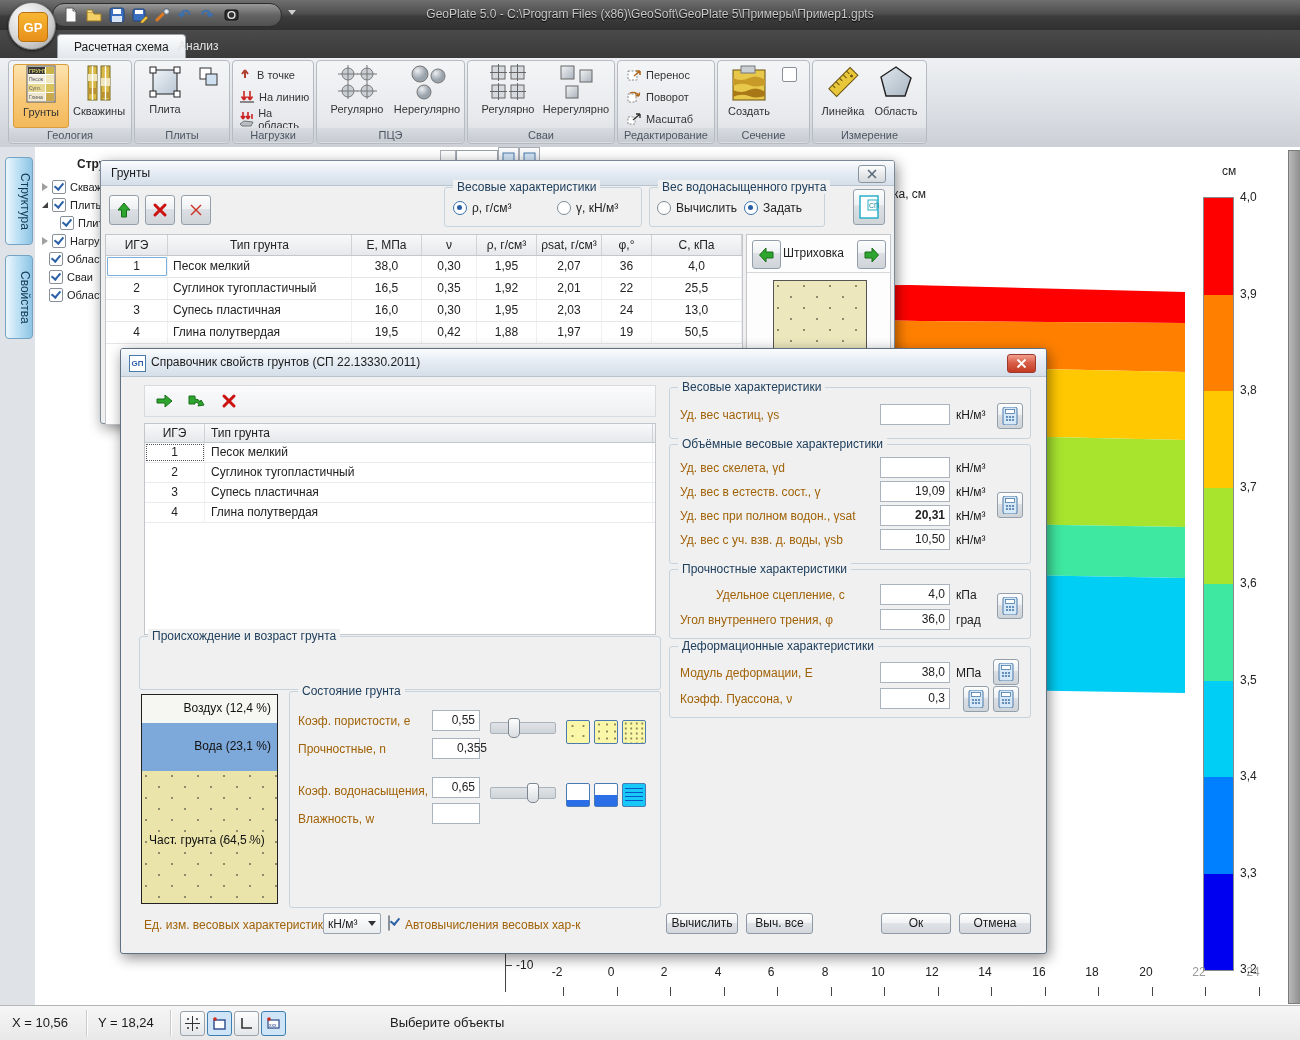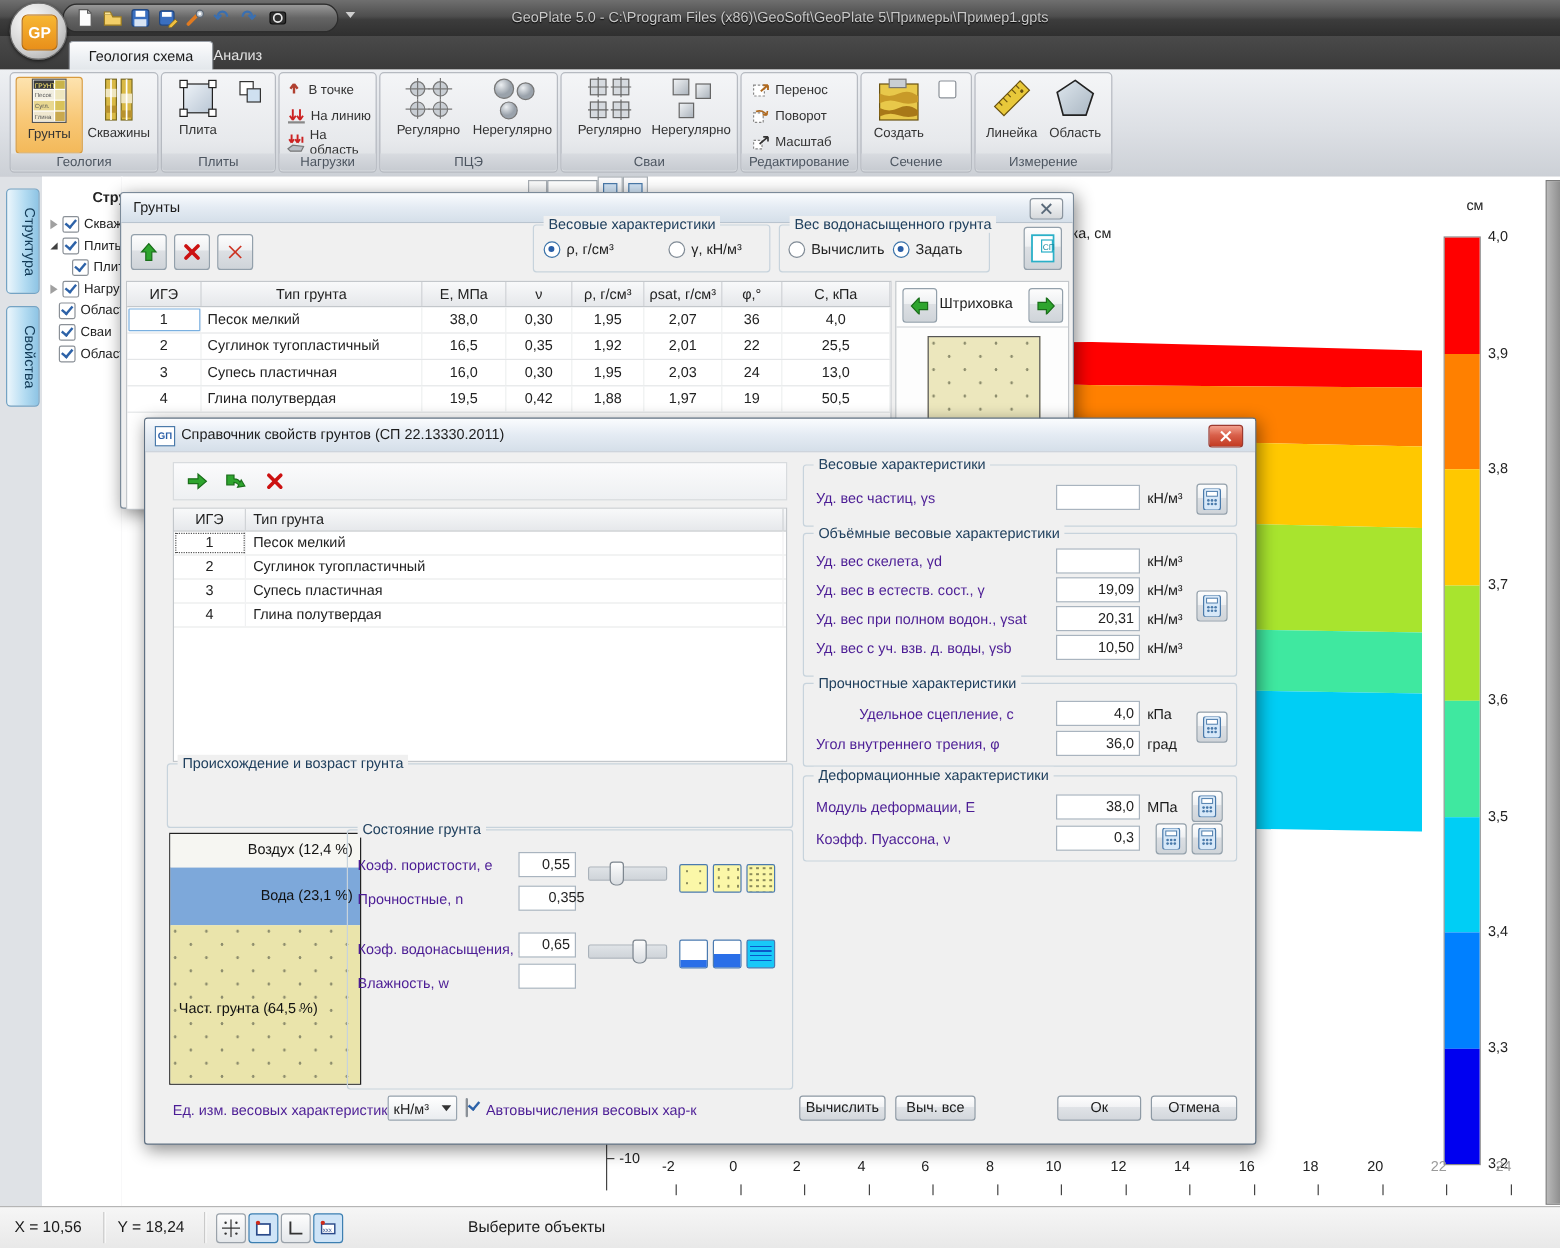--- a/index.html
+++ b/index.html
@@ -194,7 +194,7 @@
     </div>
 
   <div class="abs" id="tabsrow">
-    <div class="rtab active" style="left:57px;">Геология схема</div>
+    <div class="rtab active" style="left:57px;">Расчетная схема</div>
     <div class="rtab idle" style="left:162px;">Анализ</div>
   </div>
 

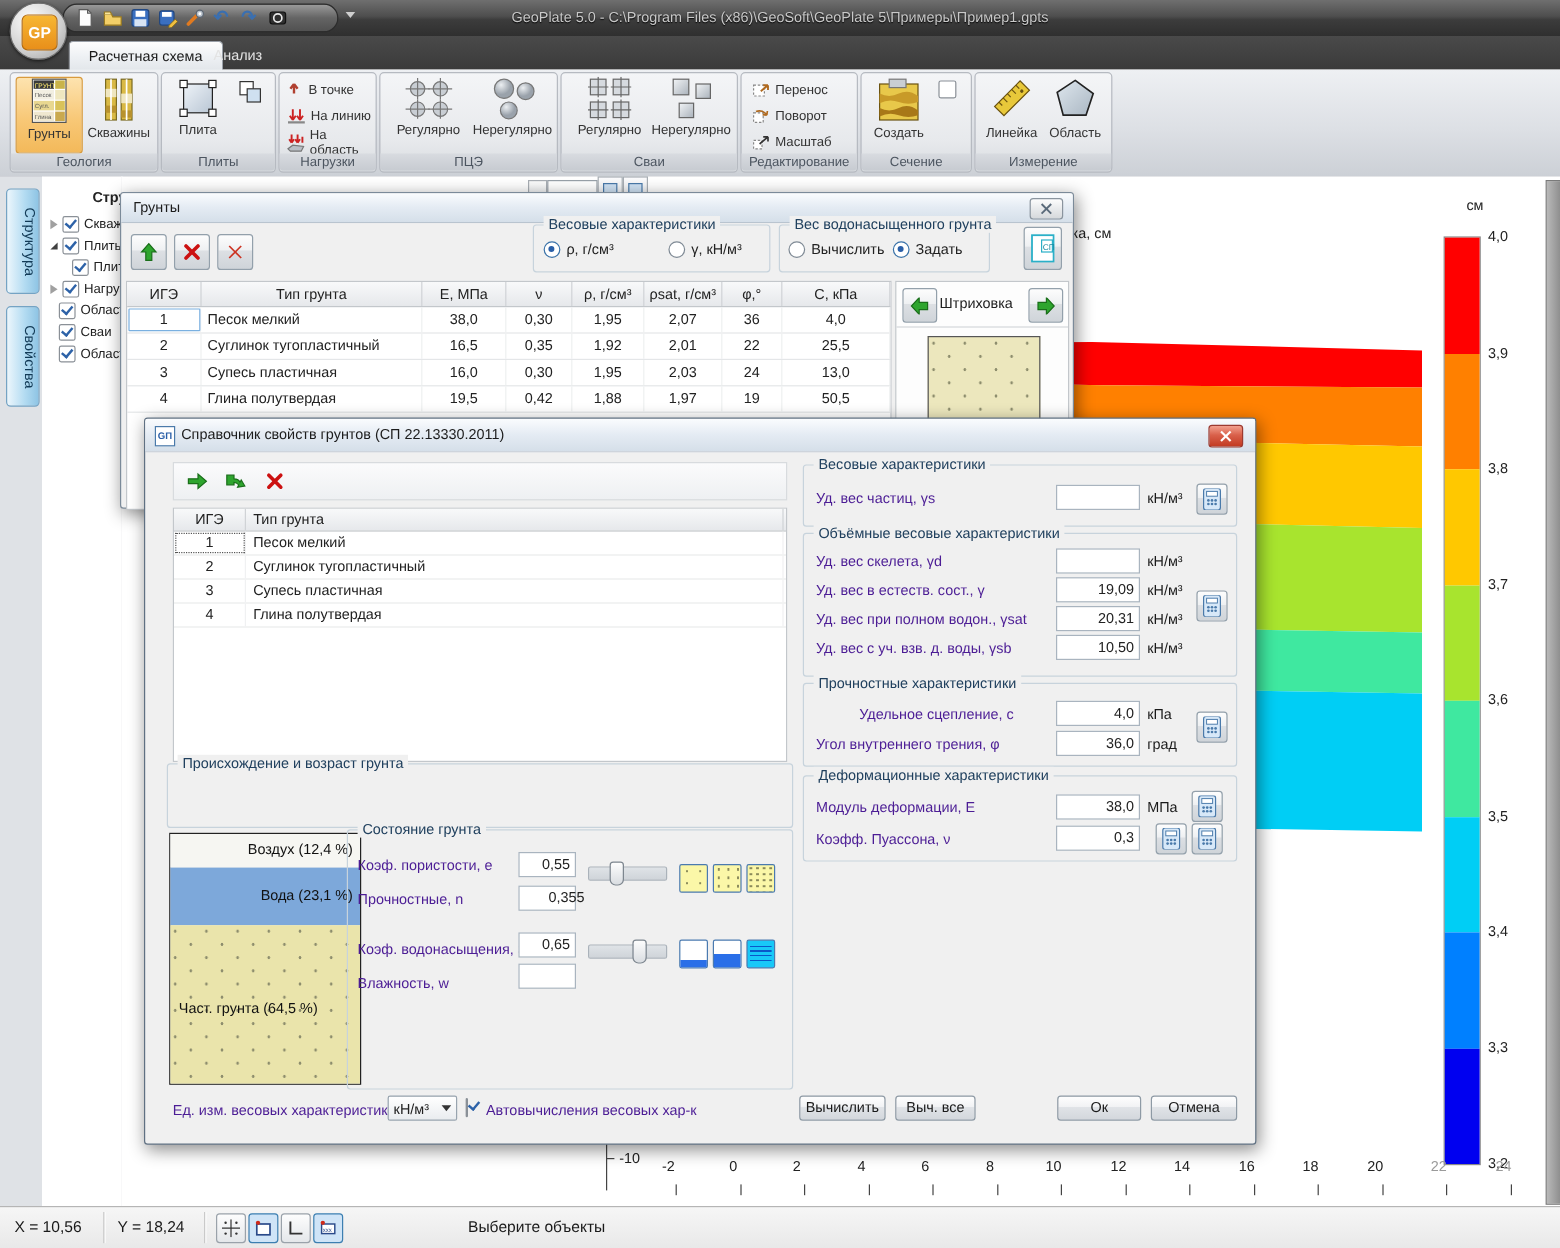--- a/index.html
+++ b/index.html
@@ -72,7 +72,7 @@
   .glab{position:absolute;top:-8px;left:8px;background:#f0f0f0;padding:0 4px;font-size:12px;color:#20405e;white-space:nowrap;}
   .tin{position:absolute;border:1px solid #a9b4bf;background:#fff;font-size:12px;text-align:right;
     padding:2px 4px;box-sizing:border-box;height:21px;}
-  .lbl{position:absolute;font-size:12px;color:#4c1d95;white-space:nowrap;}
+  .lbl{position:absolute;font-size:12px;color:#a16207;white-space:nowrap;}
   .unit{position:absolute;font-size:12px;color:#1a1a1a;}
   .btn{position:absolute;border:1px solid #8e9aa5;border-radius:3px;text-align:center;color:#1a1a1a;font-size:12px;
     background:linear-gradient(#fefefe,#f1f2f4 45%,#e0e3e7 46%,#d3d7dc);box-sizing:border-box;}

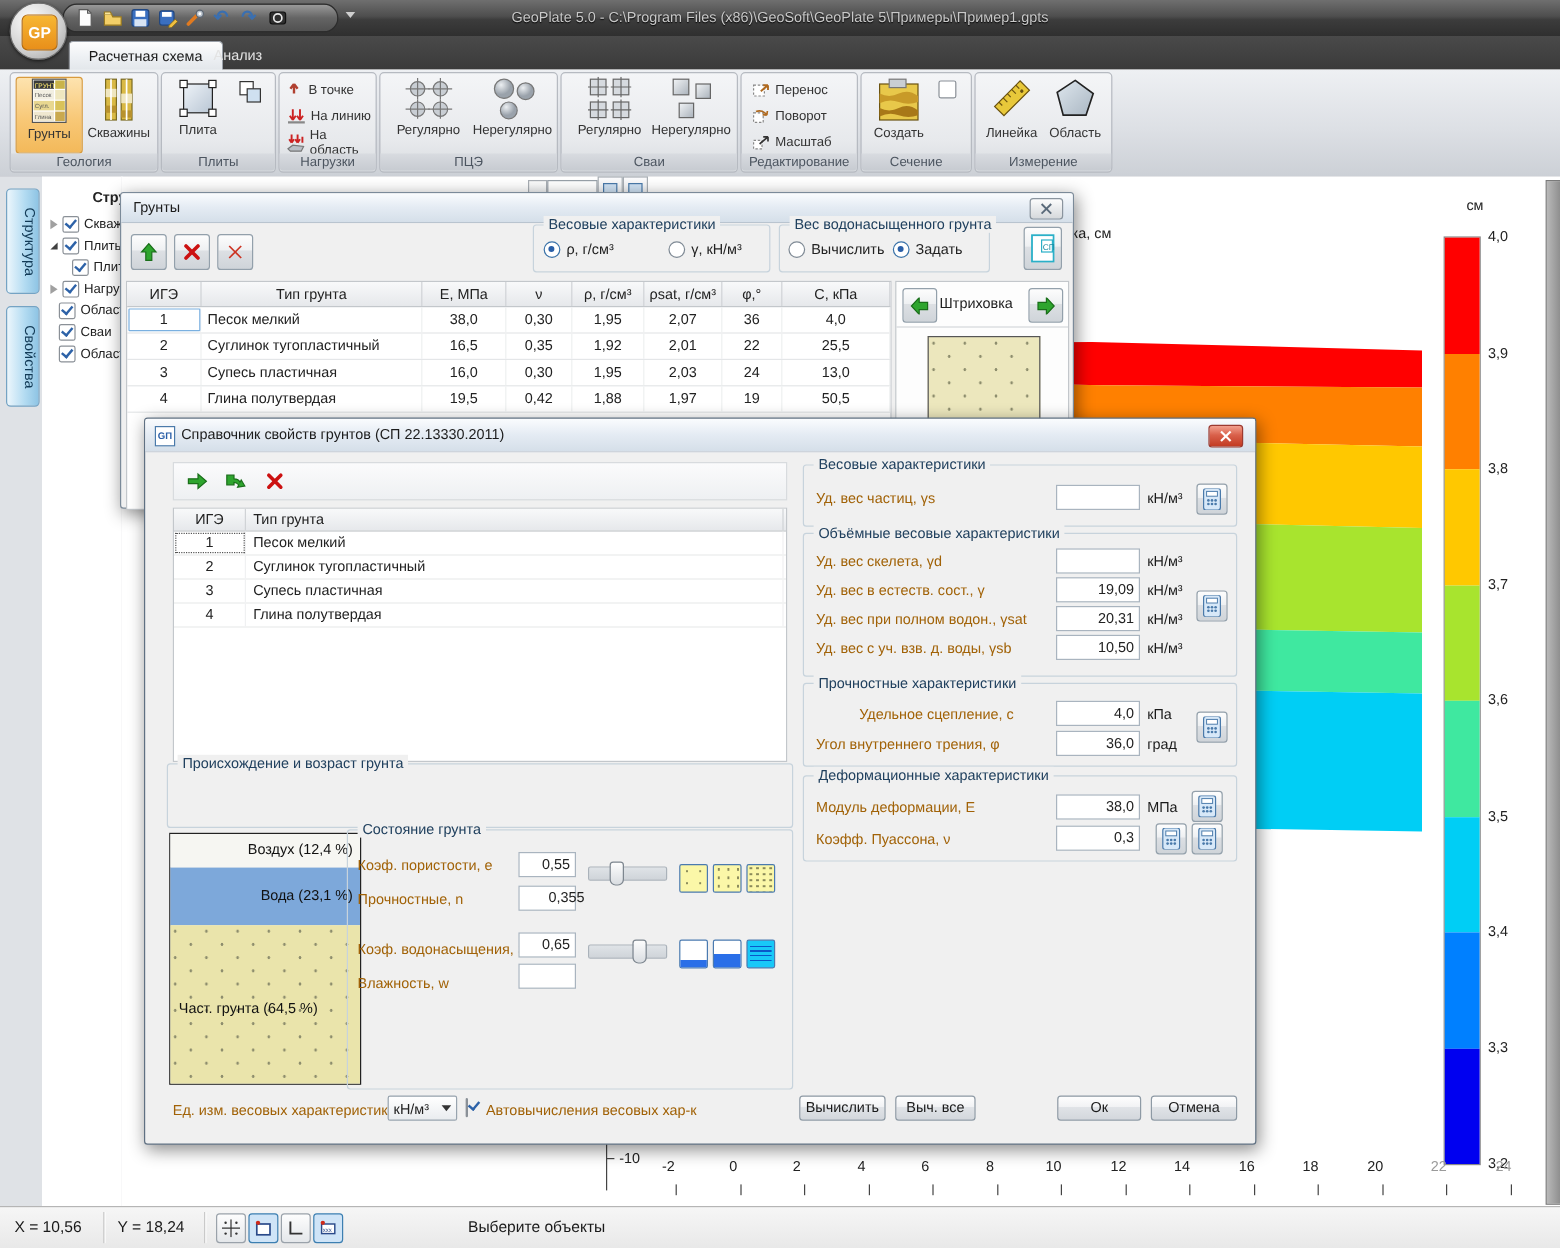--- a/index.html
+++ b/index.html
@@ -823,7 +823,7 @@
       <div class="tin" style="left:210px;top:36px;width:70px;">19,09</div>
       <div class="unit" style="left:286px;top:40px;">кН/м³</div>
       <div class="lbl" style="left:10px;top:64px;">Уд. вес при полном водон., γsat</div>
-      <div class="tin" style="left:210px;top:60px;width:70px;">20,31</div>
+      <div class="tin" style="left:210px;top:60px;width:70px;font-weight:bold;">20,31</div>
       <div class="unit" style="left:286px;top:64px;">кН/м³</div>
       <div class="lbl" style="left:10px;top:88px;">Уд. вес с уч. взв. д. воды, γsb</div>
       <div class="tin" style="left:210px;top:84px;width:70px;">10,50</div>

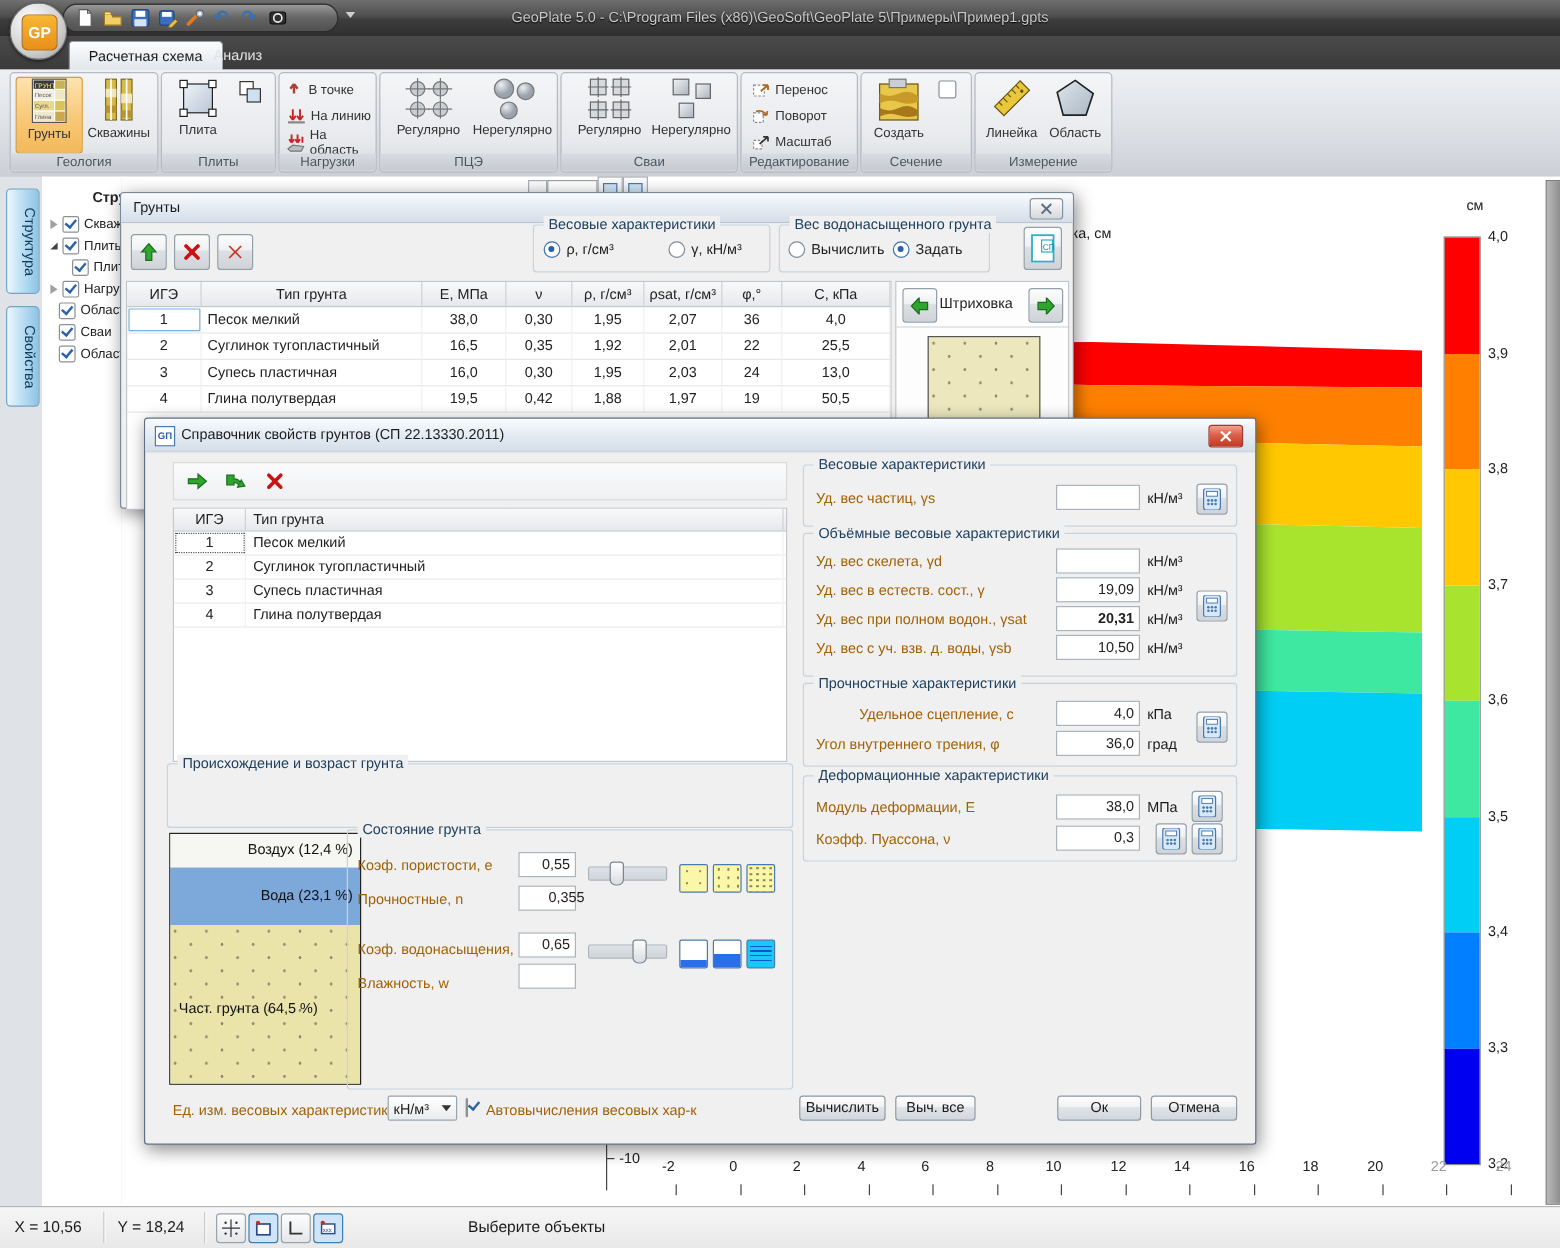--- a/index.html
+++ b/index.html
@@ -105,7 +105,7 @@
   .s-row>div:first-child{text-align:center;padding:0;}
   .dotted{outline:1px dotted #555;outline-offset:-2px;}
   
-  #soildiag{position:absolute;left:20px;top:345px;width:160px;height:210px;border:1px solid #222;box-sizing:border-box;}
+  #soildiag{position:absolute;left:20px;top:345px;width:137px;height:210px;border:1px solid #222;box-sizing:border-box;}
   .dots{background-image:radial-gradient(circle,#8d8d6d 1.1px,transparent 1.3px),radial-gradient(circle,#8d8d6d 1.1px,transparent 1.3px);
     background-size:26px 22px,26px 22px;background-position:4px 5px,17px 16px;}
   .waterln{background-image:repeating-linear-gradient(0deg,transparent 0 10px,rgba(40,80,150,.55) 10px 11px);}

